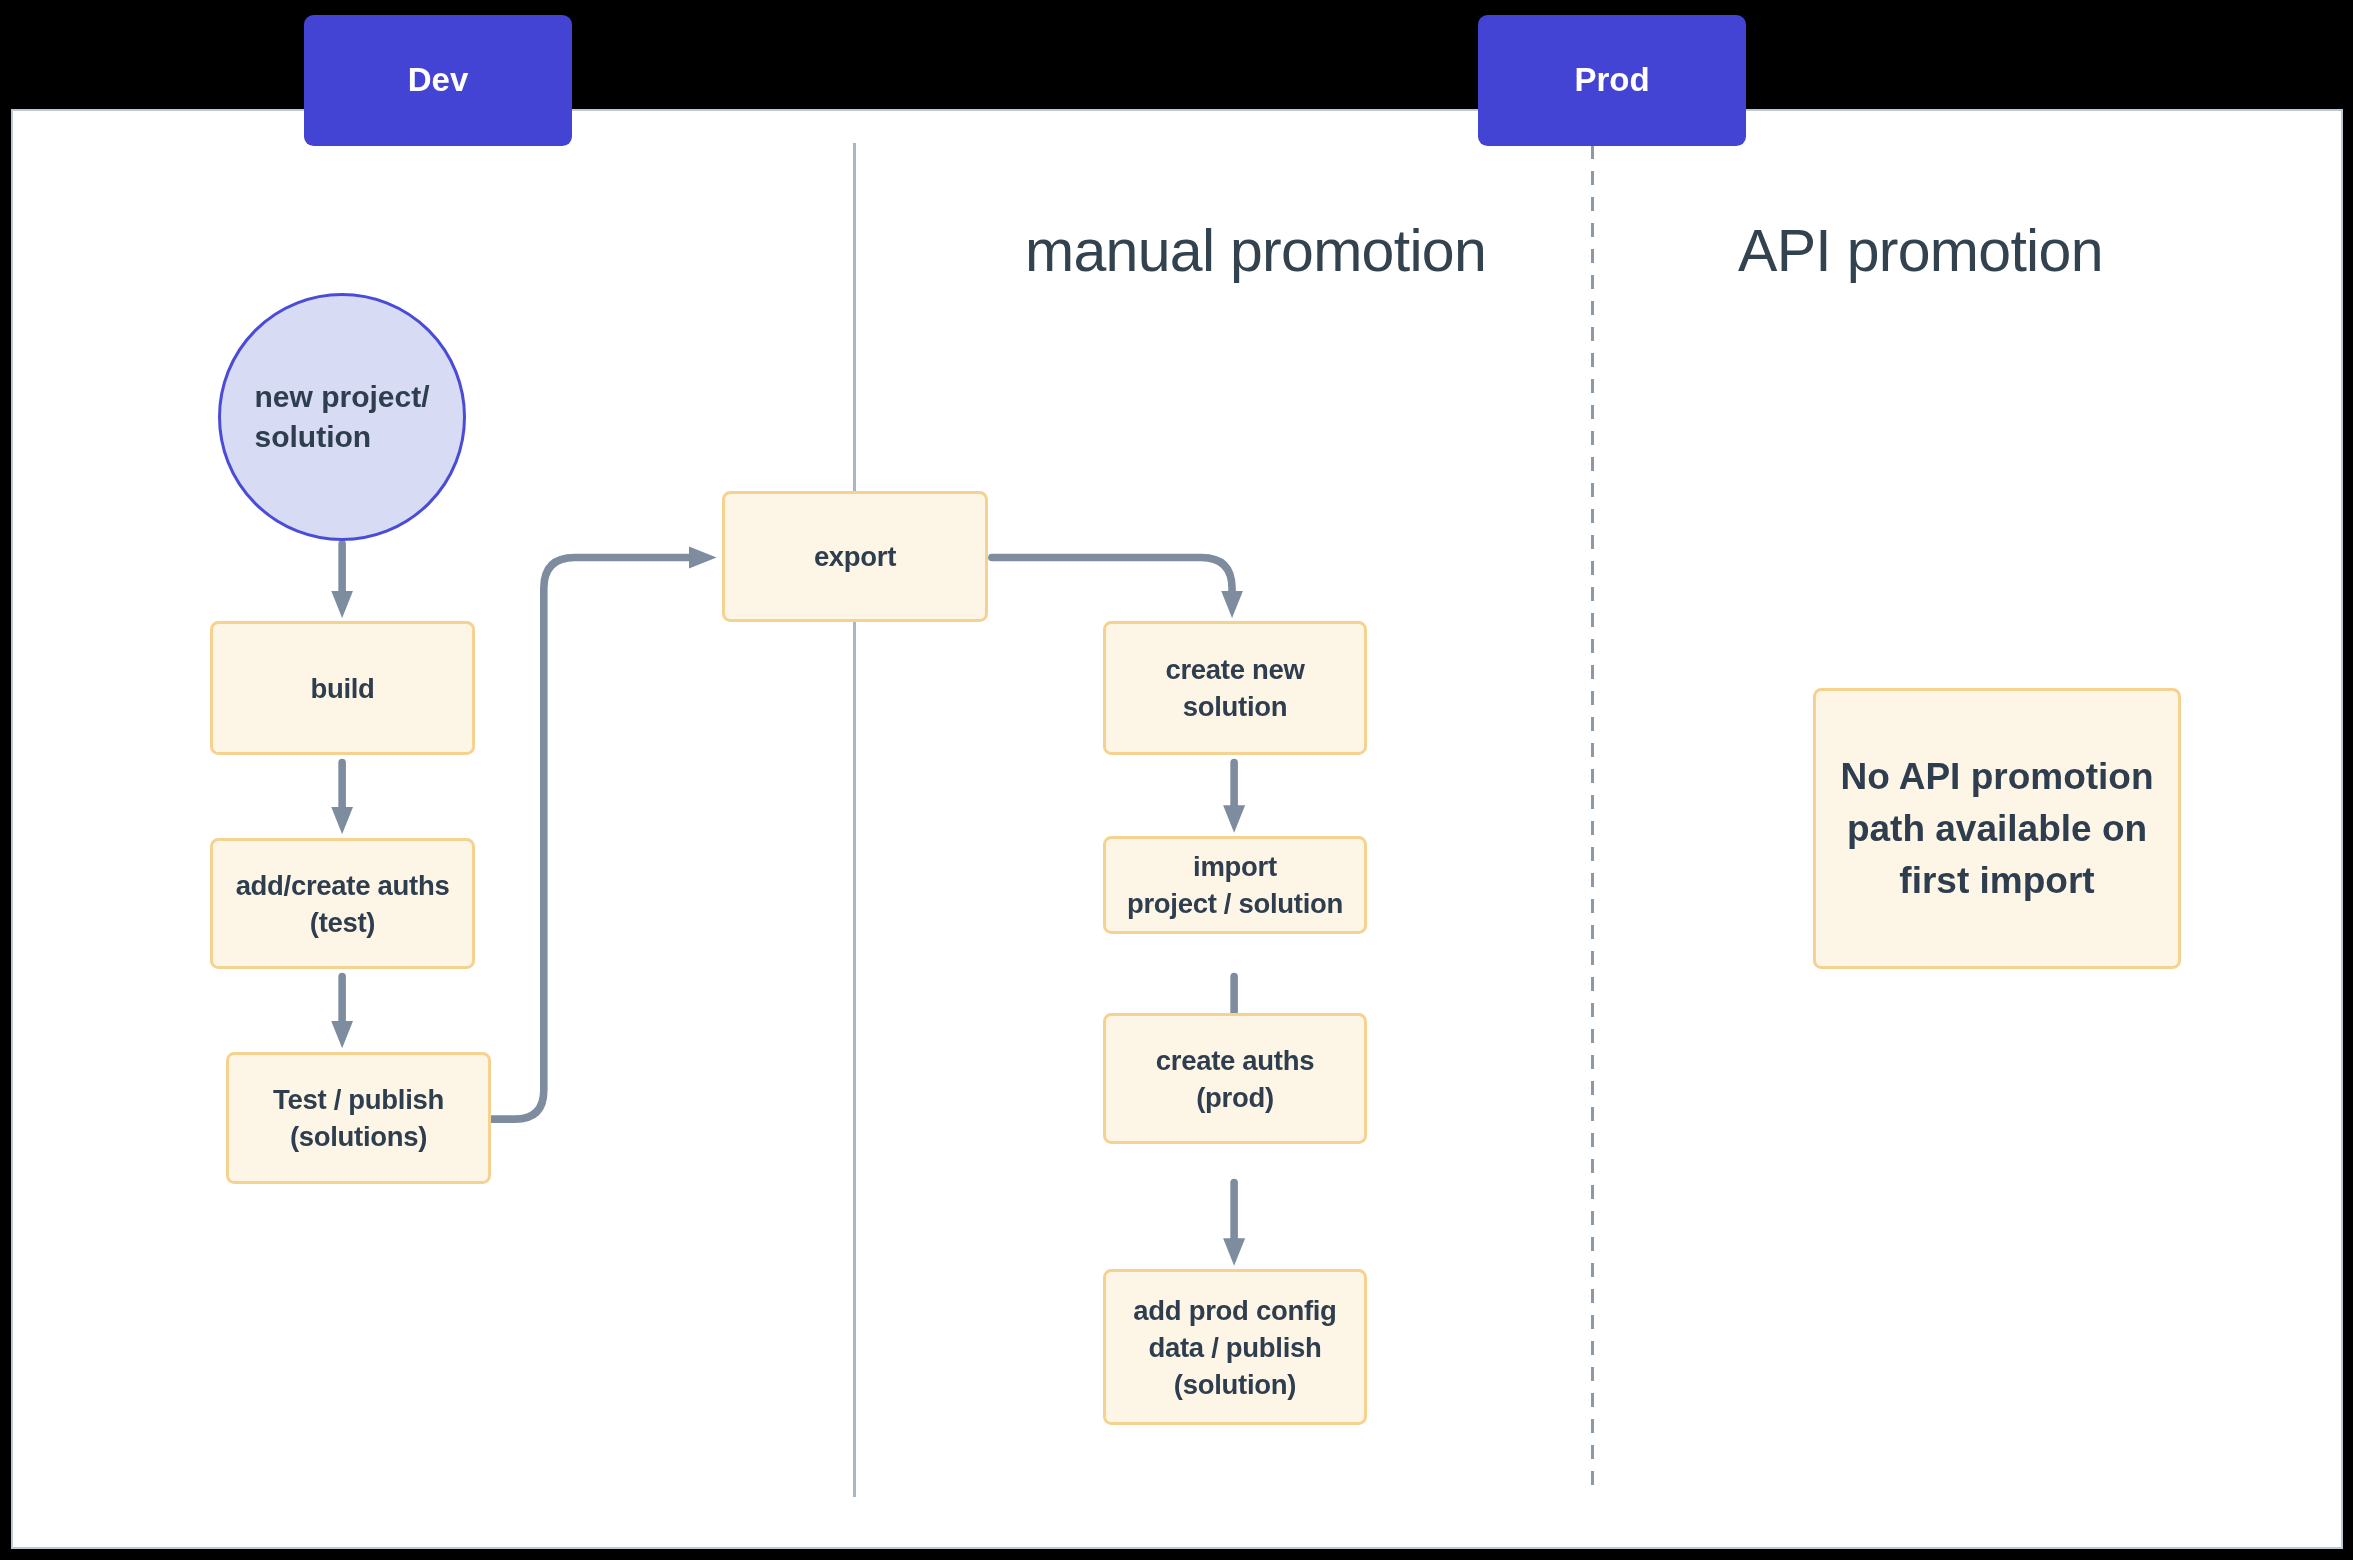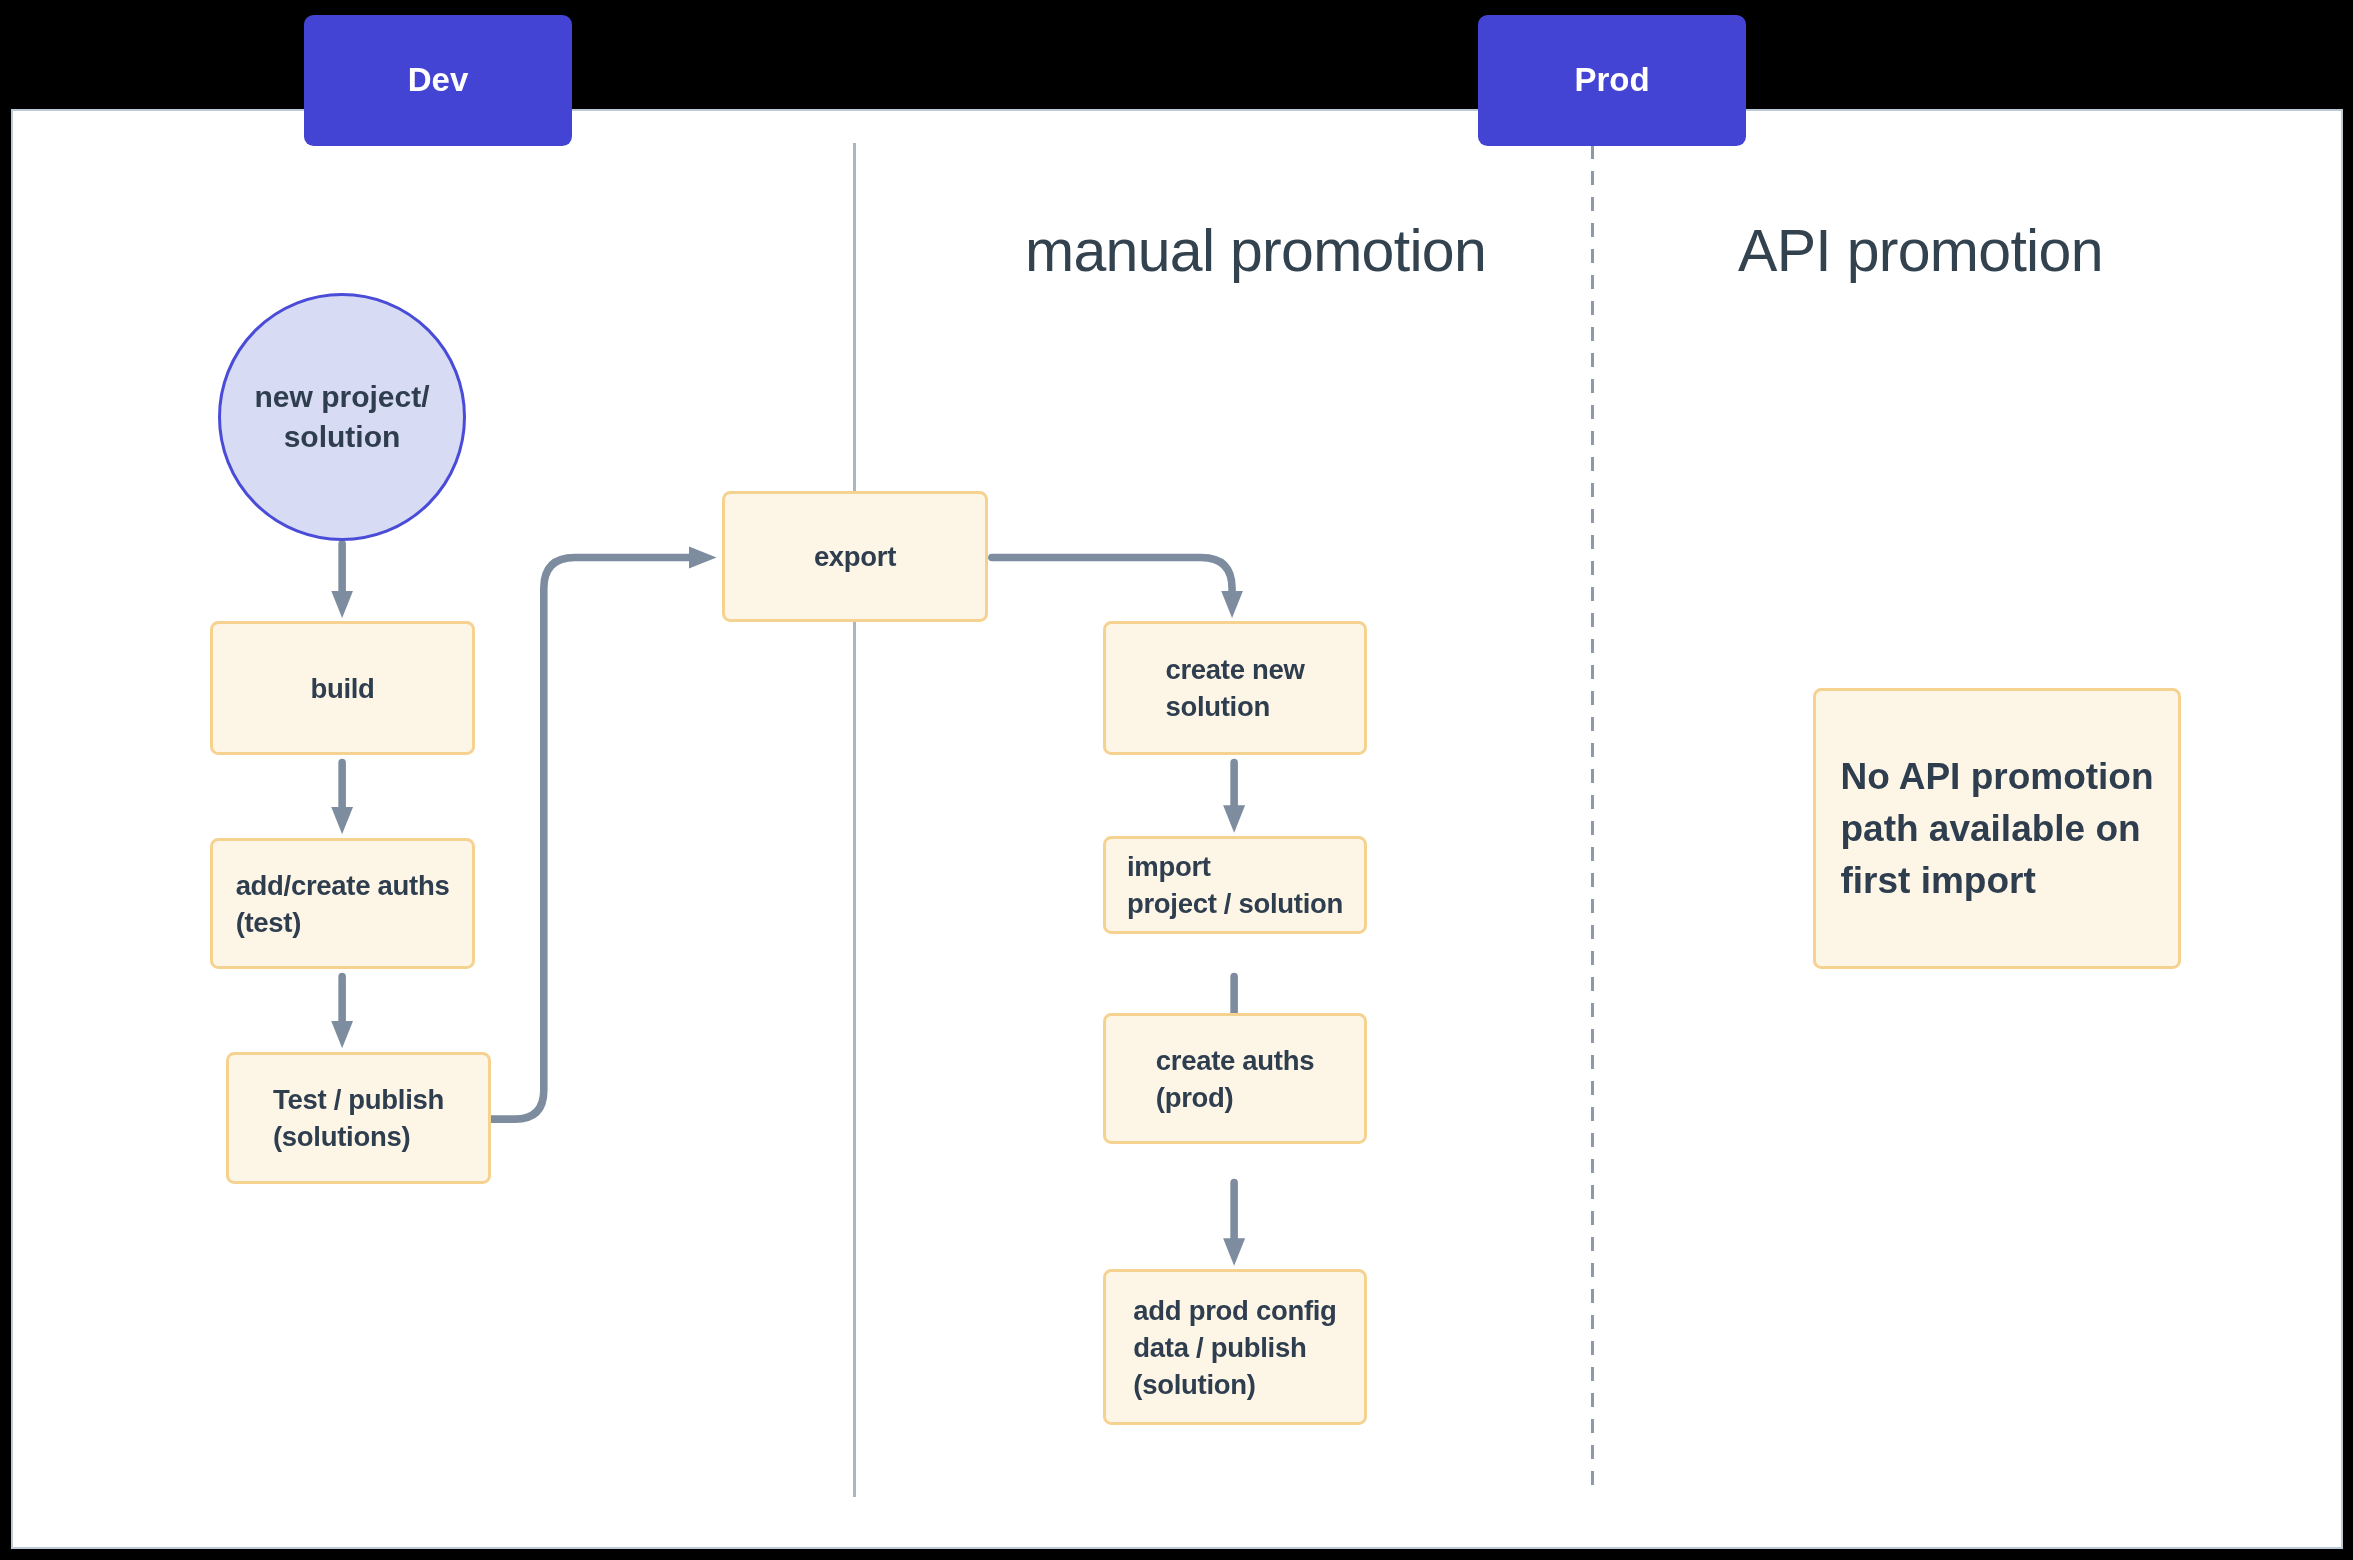--- a/index.html
+++ b/index.html
@@ -50,7 +50,7 @@
   }
   .start-circle .label{
     font-size:30px;font-weight:bold;line-height:40px;color:#2e3e4f;
-    text-align:center;white-space:pre-line;
+    white-space:pre-line;
   }
   .node{
     position:absolute;

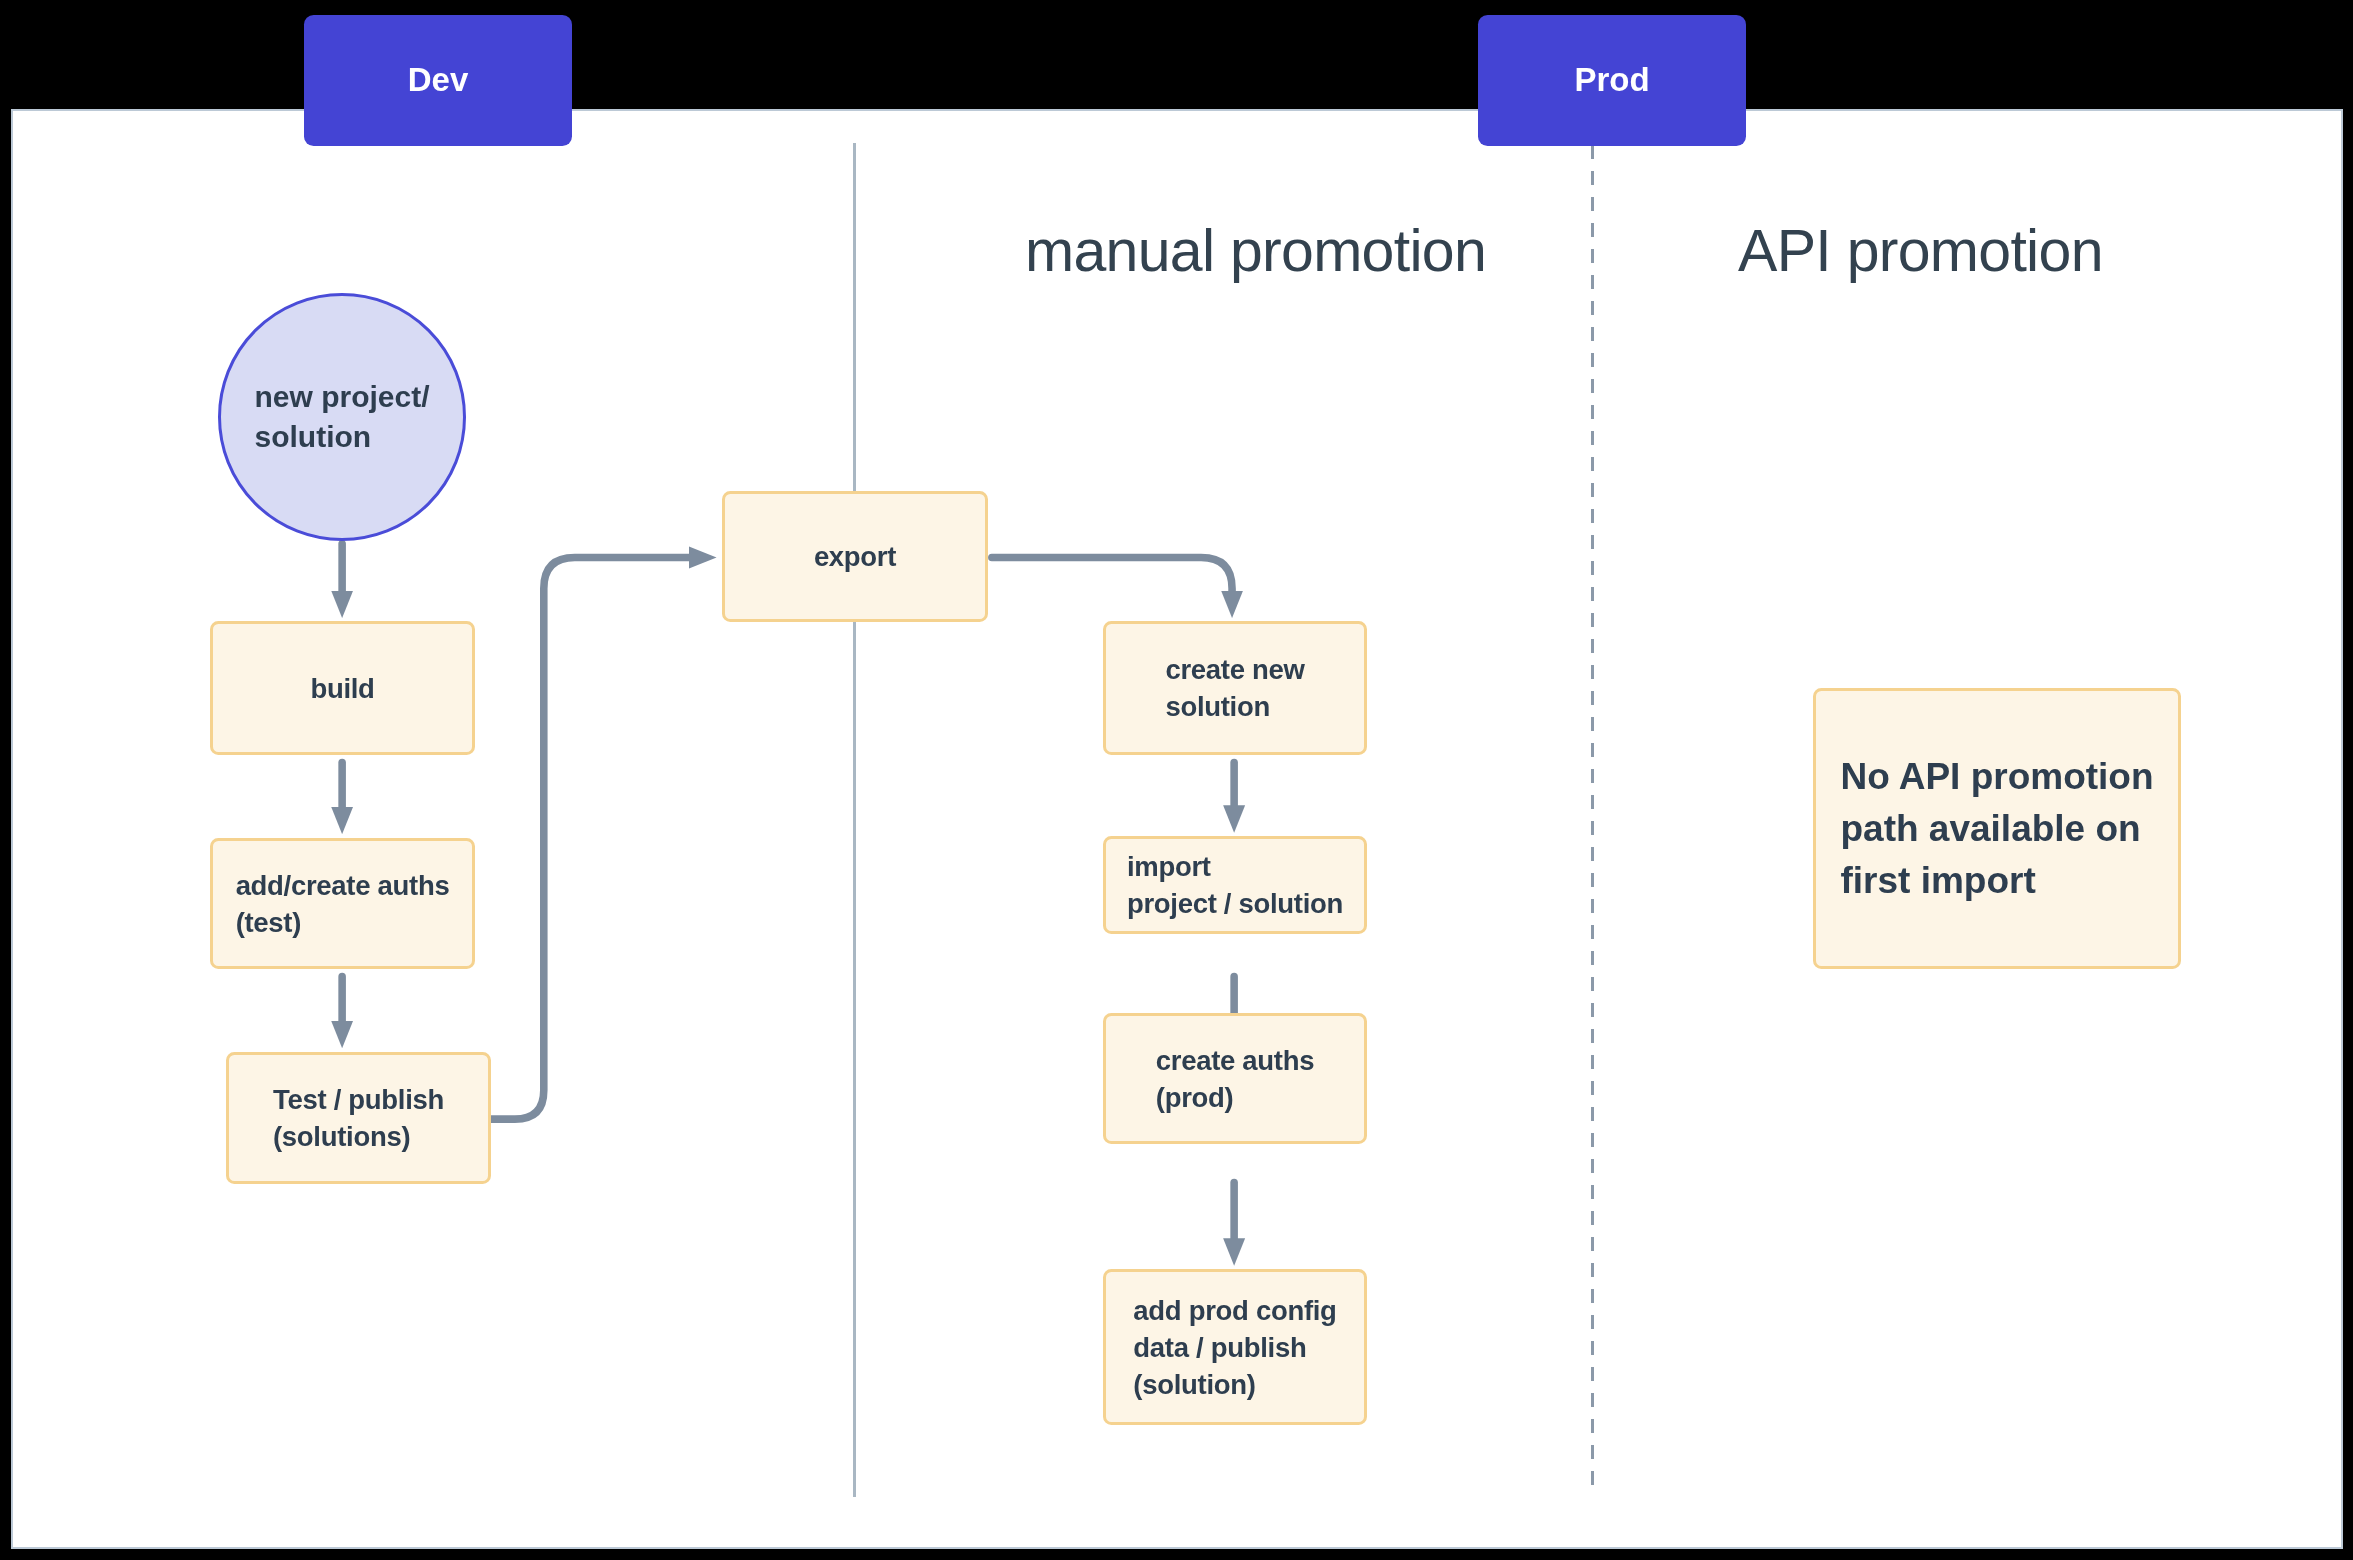--- a/index.html
+++ b/index.html
@@ -61,7 +61,7 @@
   }
   .node .label{
     font-size:27.5px;font-weight:bold;line-height:37px;color:#2e3e4f;
-    letter-spacing:-0.3px;text-align:left;white-space:pre;
+    letter-spacing:-0.3px;text-align:center;white-space:pre;
   }
   .node.build{left:210px;top:621px;width:265px;height:134px;}
   .node.auths-test{left:210px;top:838px;width:265px;height:131px;}

